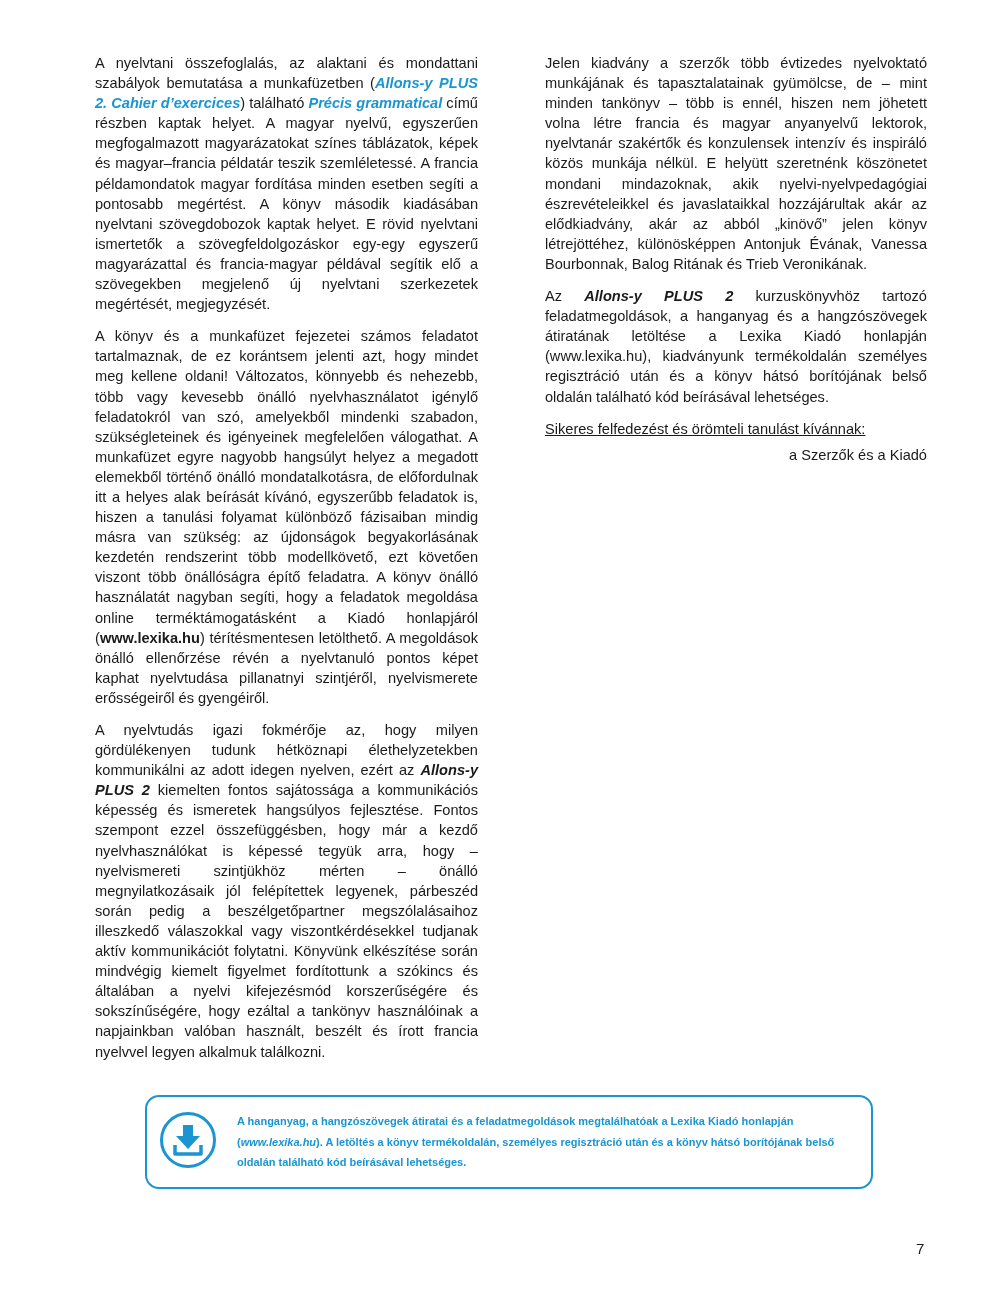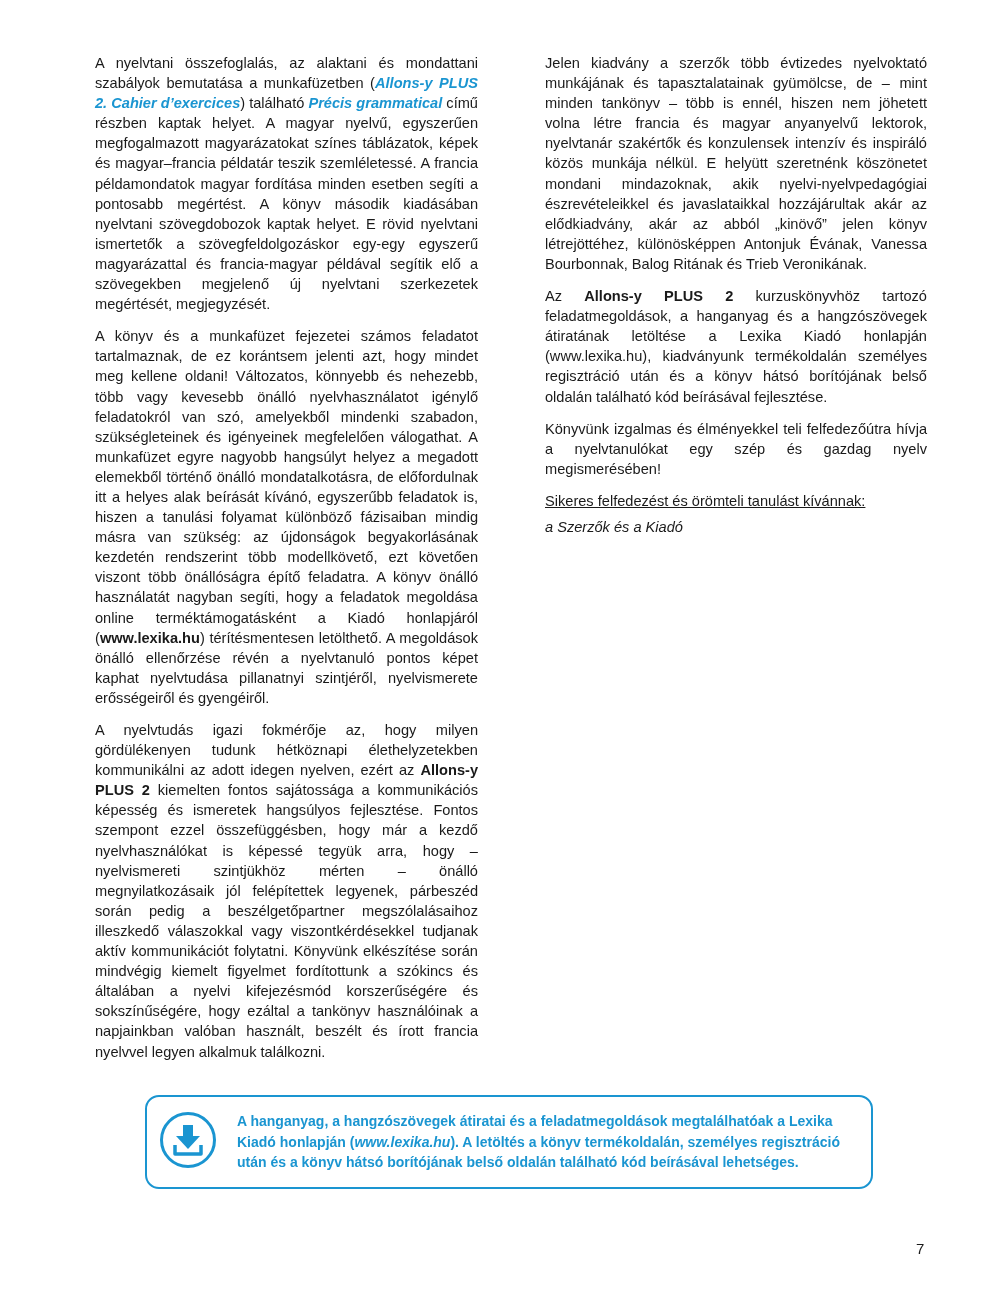--- a/index.html
+++ b/index.html
@@ -10,7 +10,7 @@
   .col-right { left: 545px; width: 382px; }
   .col p { margin: 0 0 12px 0; }
   .hl { color: #1a95d1; font-weight: bold; font-style: italic; }
-  .bi { font-weight: bold; }
+  .bi { font-weight: bold; font-style: italic; }
   .b { font-weight: bold; }
   .sign { font-style: italic; margin-top: 2px; }
   .info-box { position: absolute; left: 145px; top: 1095px; width: 728px; height: 94px;

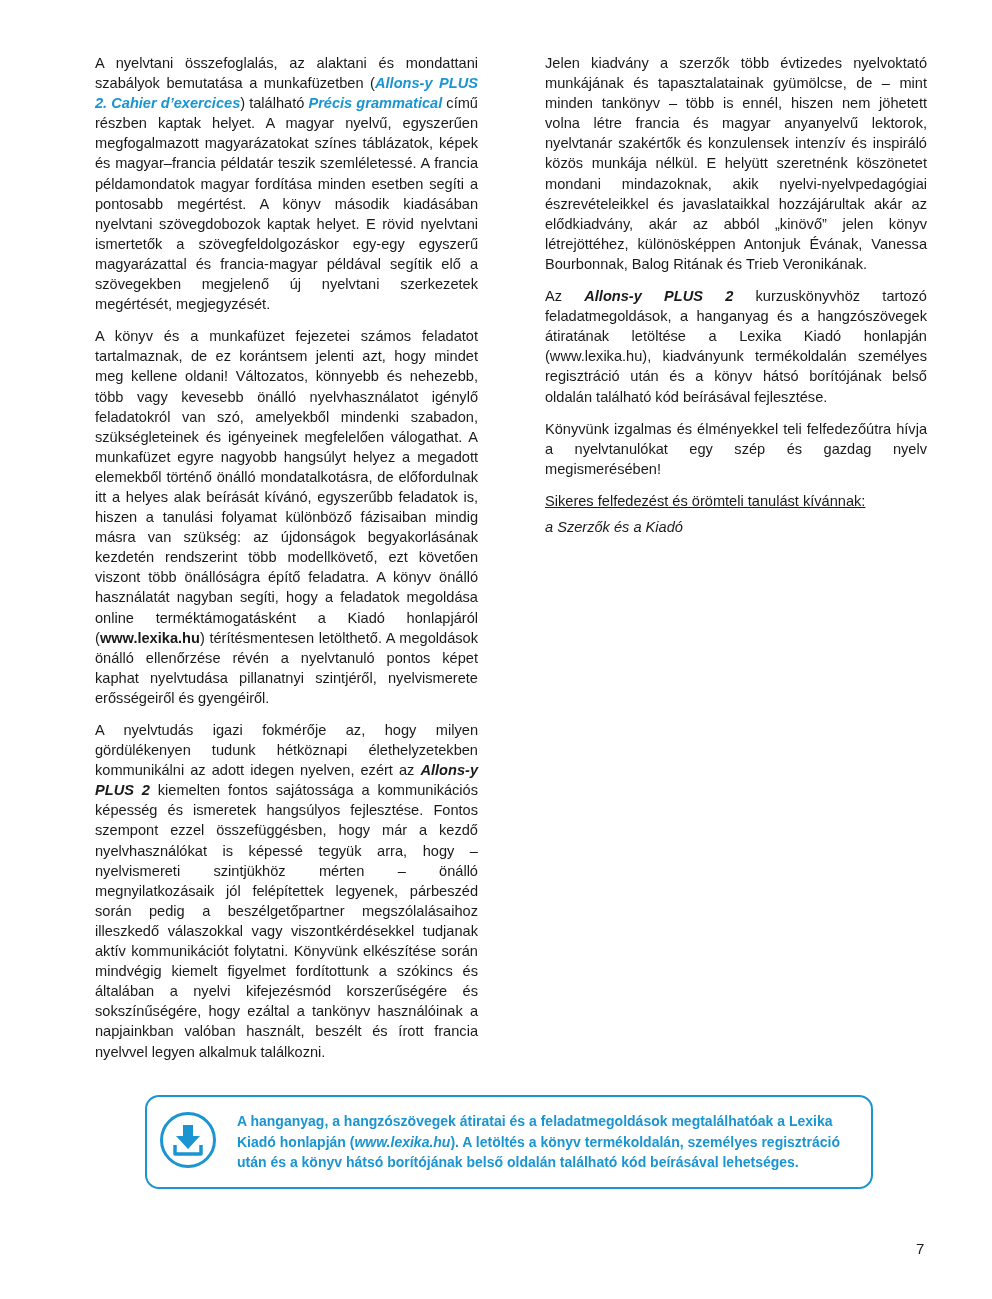--- a/index.html
+++ b/index.html
@@ -32,7 +32,7 @@
 
 <div class="col col-right">
   <p>Jelen kiadvány a szerzők több évtizedes nyelvoktató munkájának és tapasztalatainak gyümölcse, de – mint minden tankönyv – több is ennél, hiszen nem jöhetett volna létre francia és magyar anyanyelvű lektorok, nyelvtanár szakértők és konzulensek intenzív és inspiráló közös munkája nélkül. E helyütt szeretnénk köszönetet mondani mindazoknak, akik nyelvi-nyelvpedagógiai észrevételeikkel és javaslataikkal hozzájárultak akár az elődkiadvány, akár az abból „kinövő” jelen könyv létrejöttéhez, különösképpen Antonjuk Évának, Vanessa Bourbonnak, Balog Ritának és Trieb Veronikának.</p>
-  <p><span>Az </span><span class="bi">Allons-y PLUS 2</span><span> kurzuskönyvhöz tartozó feladatmegoldások, a hanganyag és a hangzószövegek átiratának letöltése a Lexika Kiadó honlapján (www.lexika.hu), kiadványunk termékoldalán személyes regisztráció után és a könyv hátsó borítójának belső oldalán található kód beírásával fejlesztése.</span></p>
+  <p><span>Az </span><span class="bi">Allons-y PLUS 2</span><span> kurzuskönyvhöz tartozó feladatmegoldások, a hanganyag és a hangzószövegek átiratának letöltése a Lexika Kiadó honlapján (www.lexika.hu), kiadványunk termékoldalán személyes regisztráció után és a könyv hátsó borítójának belső oldalán található kód beírásával lehetséges.</span></p>
   <p>Könyvünk izgalmas és élményekkel teli felfedezőútra hívja a nyelvtanulókat egy szép és gazdag nyelv megismerésében!</p>
   <p style="margin-bottom:6px;text-decoration:underline;">Sikeres felfedezést és örömteli tanulást kívánnak:</p>
   <p class="sign">a Szerzők és a Kiadó</p>

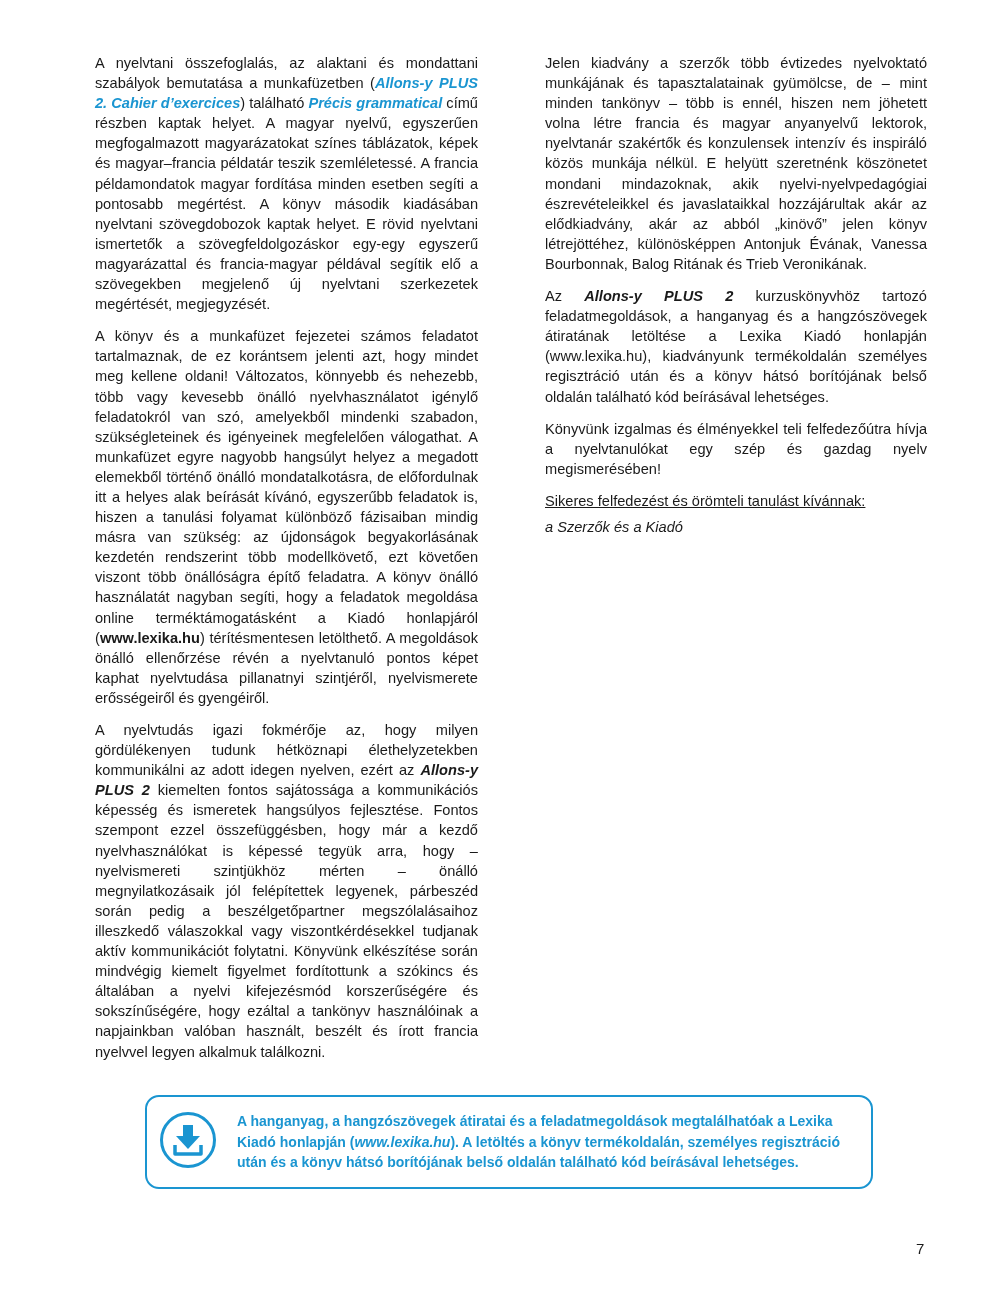--- a/index.html
+++ b/index.html
@@ -33,7 +33,6 @@
 <div class="col col-right">
   <p>Jelen kiadvány a szerzők több évtizedes nyelvoktató munkájának és tapasztalatainak gyümölcse, de – mint minden tankönyv – több is ennél, hiszen nem jöhetett volna létre francia és magyar anyanyelvű lektorok, nyelvtanár szakértők és konzulensek intenzív és inspiráló közös munkája nélkül. E helyütt szeretnénk köszönetet mondani mindazoknak, akik nyelvi-nyelvpedagógiai észrevételeikkel és javaslataikkal hozzájárultak akár az elődkiadvány, akár az abból „kinövő” jelen könyv létrejöttéhez, különösképpen Antonjuk Évának, Vanessa Bourbonnak, Balog Ritának és Trieb Veronikának.</p>
   <p><span>Az </span><span class="bi">Allons-y PLUS 2</span><span> kurzuskönyvhöz tartozó feladatmegoldások, a hanganyag és a hangzószövegek átiratának letöltése a Lexika Kiadó honlapján (www.lexika.hu), kiadványunk termékoldalán személyes regisztráció után és a könyv hátsó borítójának belső oldalán található kód beírásával lehetséges.</span></p>
-  <p>Könyvünk izgalmas és élményekkel teli felfedezőútra hívja a nyelvtanulókat egy szép és gazdag nyelv megismerésében!</p>
   <p style="margin-bottom:6px;text-decoration:underline;">Sikeres felfedezést és örömteli tanulást kívánnak:</p>
   <p class="sign">a Szerzők és a Kiadó</p>
 </div>

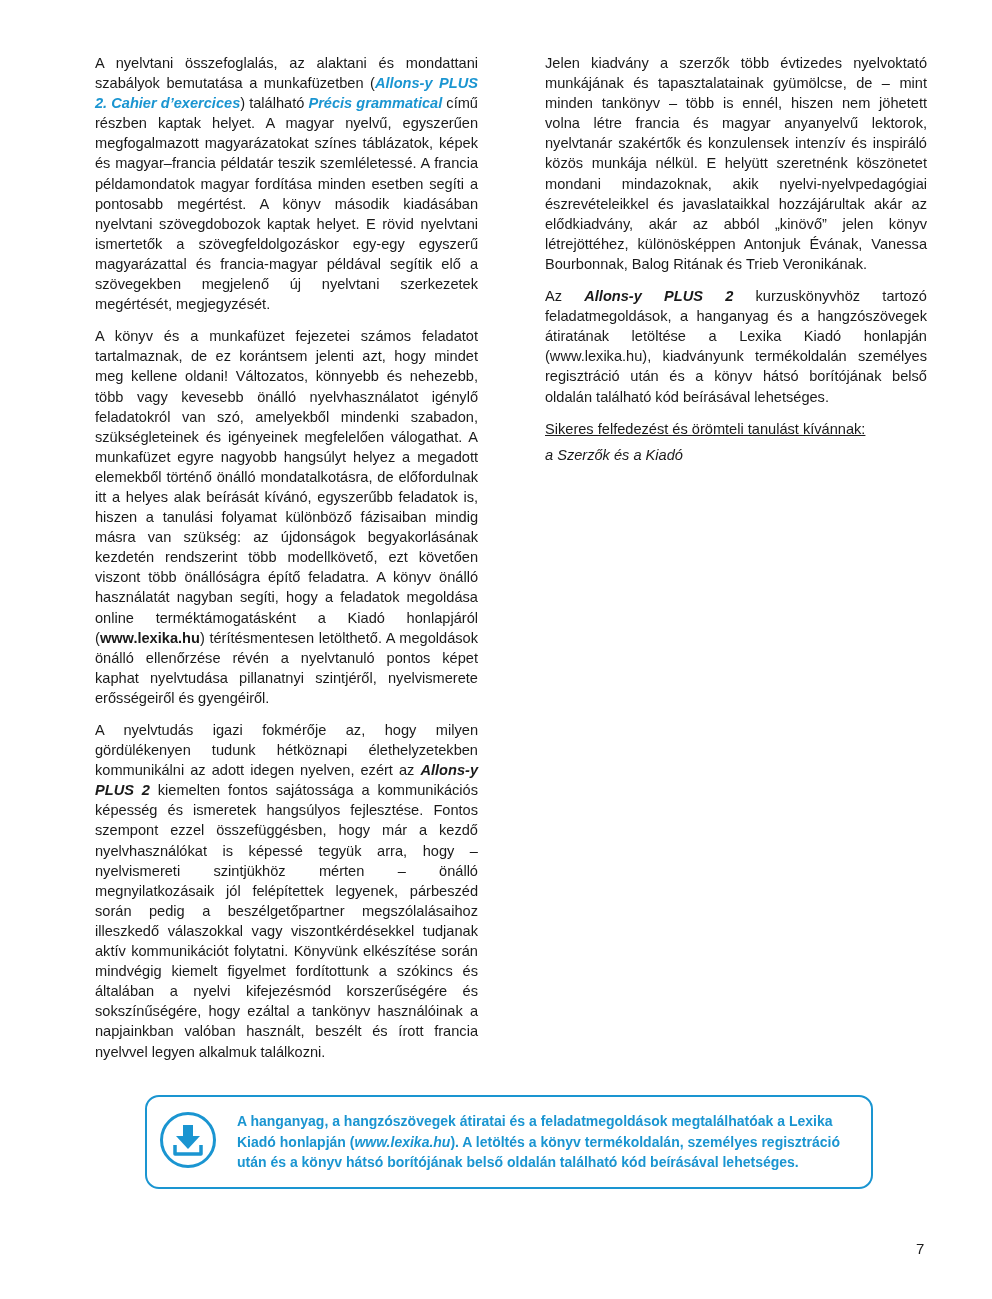--- a/index.html
+++ b/index.html
@@ -12,7 +12,7 @@
   .hl { color: #1a95d1; font-weight: bold; font-style: italic; }
   .bi { font-weight: bold; font-style: italic; }
   .b { font-weight: bold; }
-  .sign { font-style: italic; margin-top: 2px; }
+  .sign { text-align: right; margin-top: 2px; }
   .info-box { position: absolute; left: 145px; top: 1095px; width: 728px; height: 94px;
               border: 2.5px solid #1a95d1; border-radius: 14px; box-sizing: border-box; }
   .info-icon { position: absolute; left: 12px; top: 14px; width: 58px; height: 58px; }

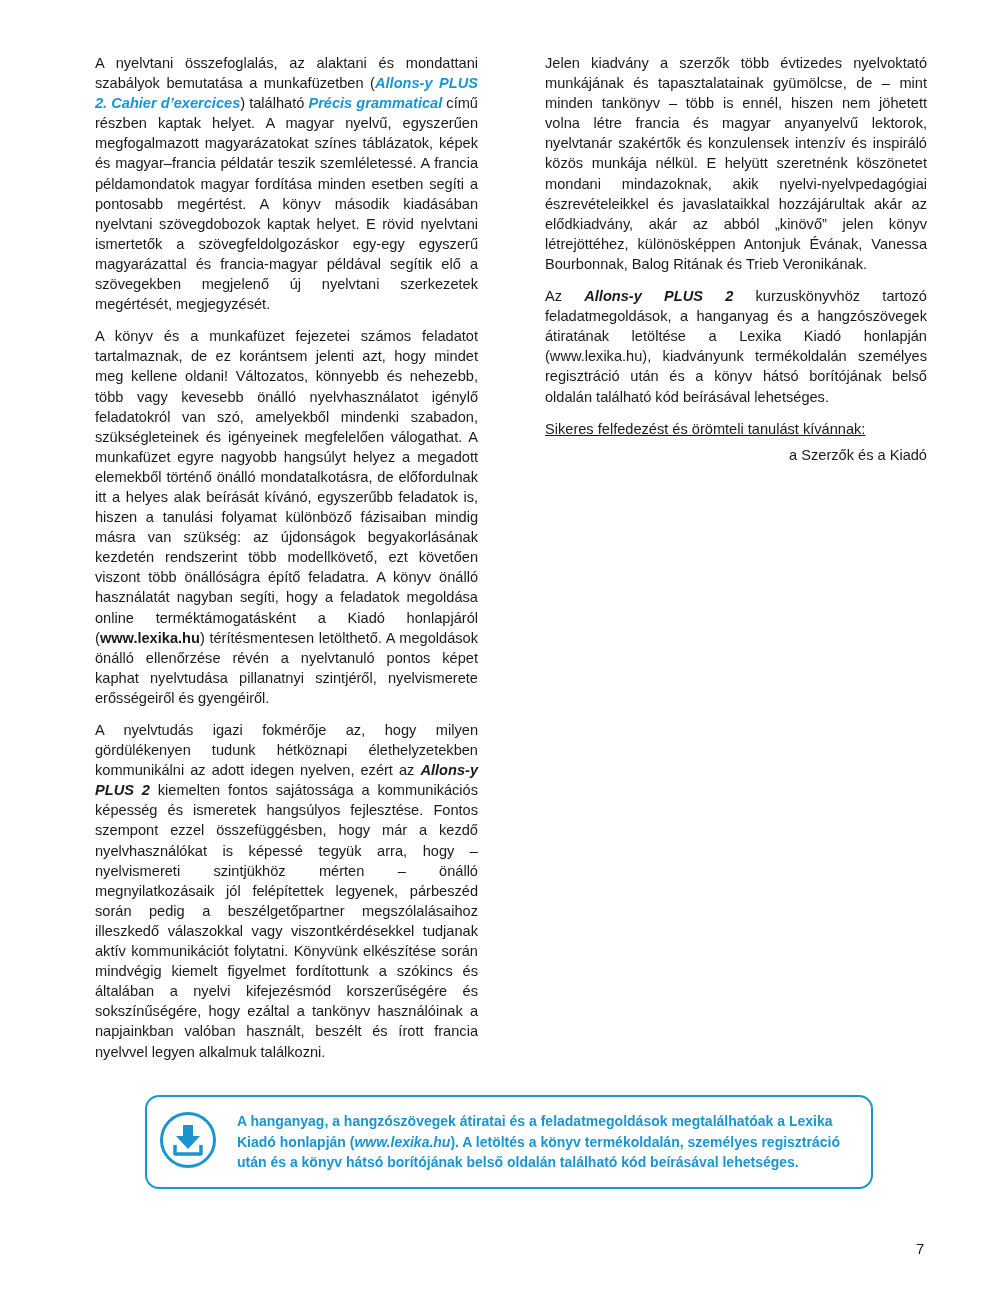--- a/index.html
+++ b/index.html
@@ -16,7 +16,7 @@
   .info-box { position: absolute; left: 145px; top: 1095px; width: 728px; height: 94px;
               border: 2.5px solid #1a95d1; border-radius: 14px; box-sizing: border-box; }
   .info-icon { position: absolute; left: 12px; top: 14px; width: 58px; height: 58px; }
-  .info-text { position: absolute; left: 90px; top: 14px; width: 620px; font-size: 14px; line-height: 20.5px;
+  .info-text { position: absolute; left: 90px; top: 14px; width: 620px; font-size: 11px; line-height: 20.5px;
                color: #1a95d1; font-weight: bold; }
   .info-text .lk { font-style: italic; }
   .page-num { position: absolute; left: 916px; top: 1240px; font-size: 15px; color: #1a1a1a; }

